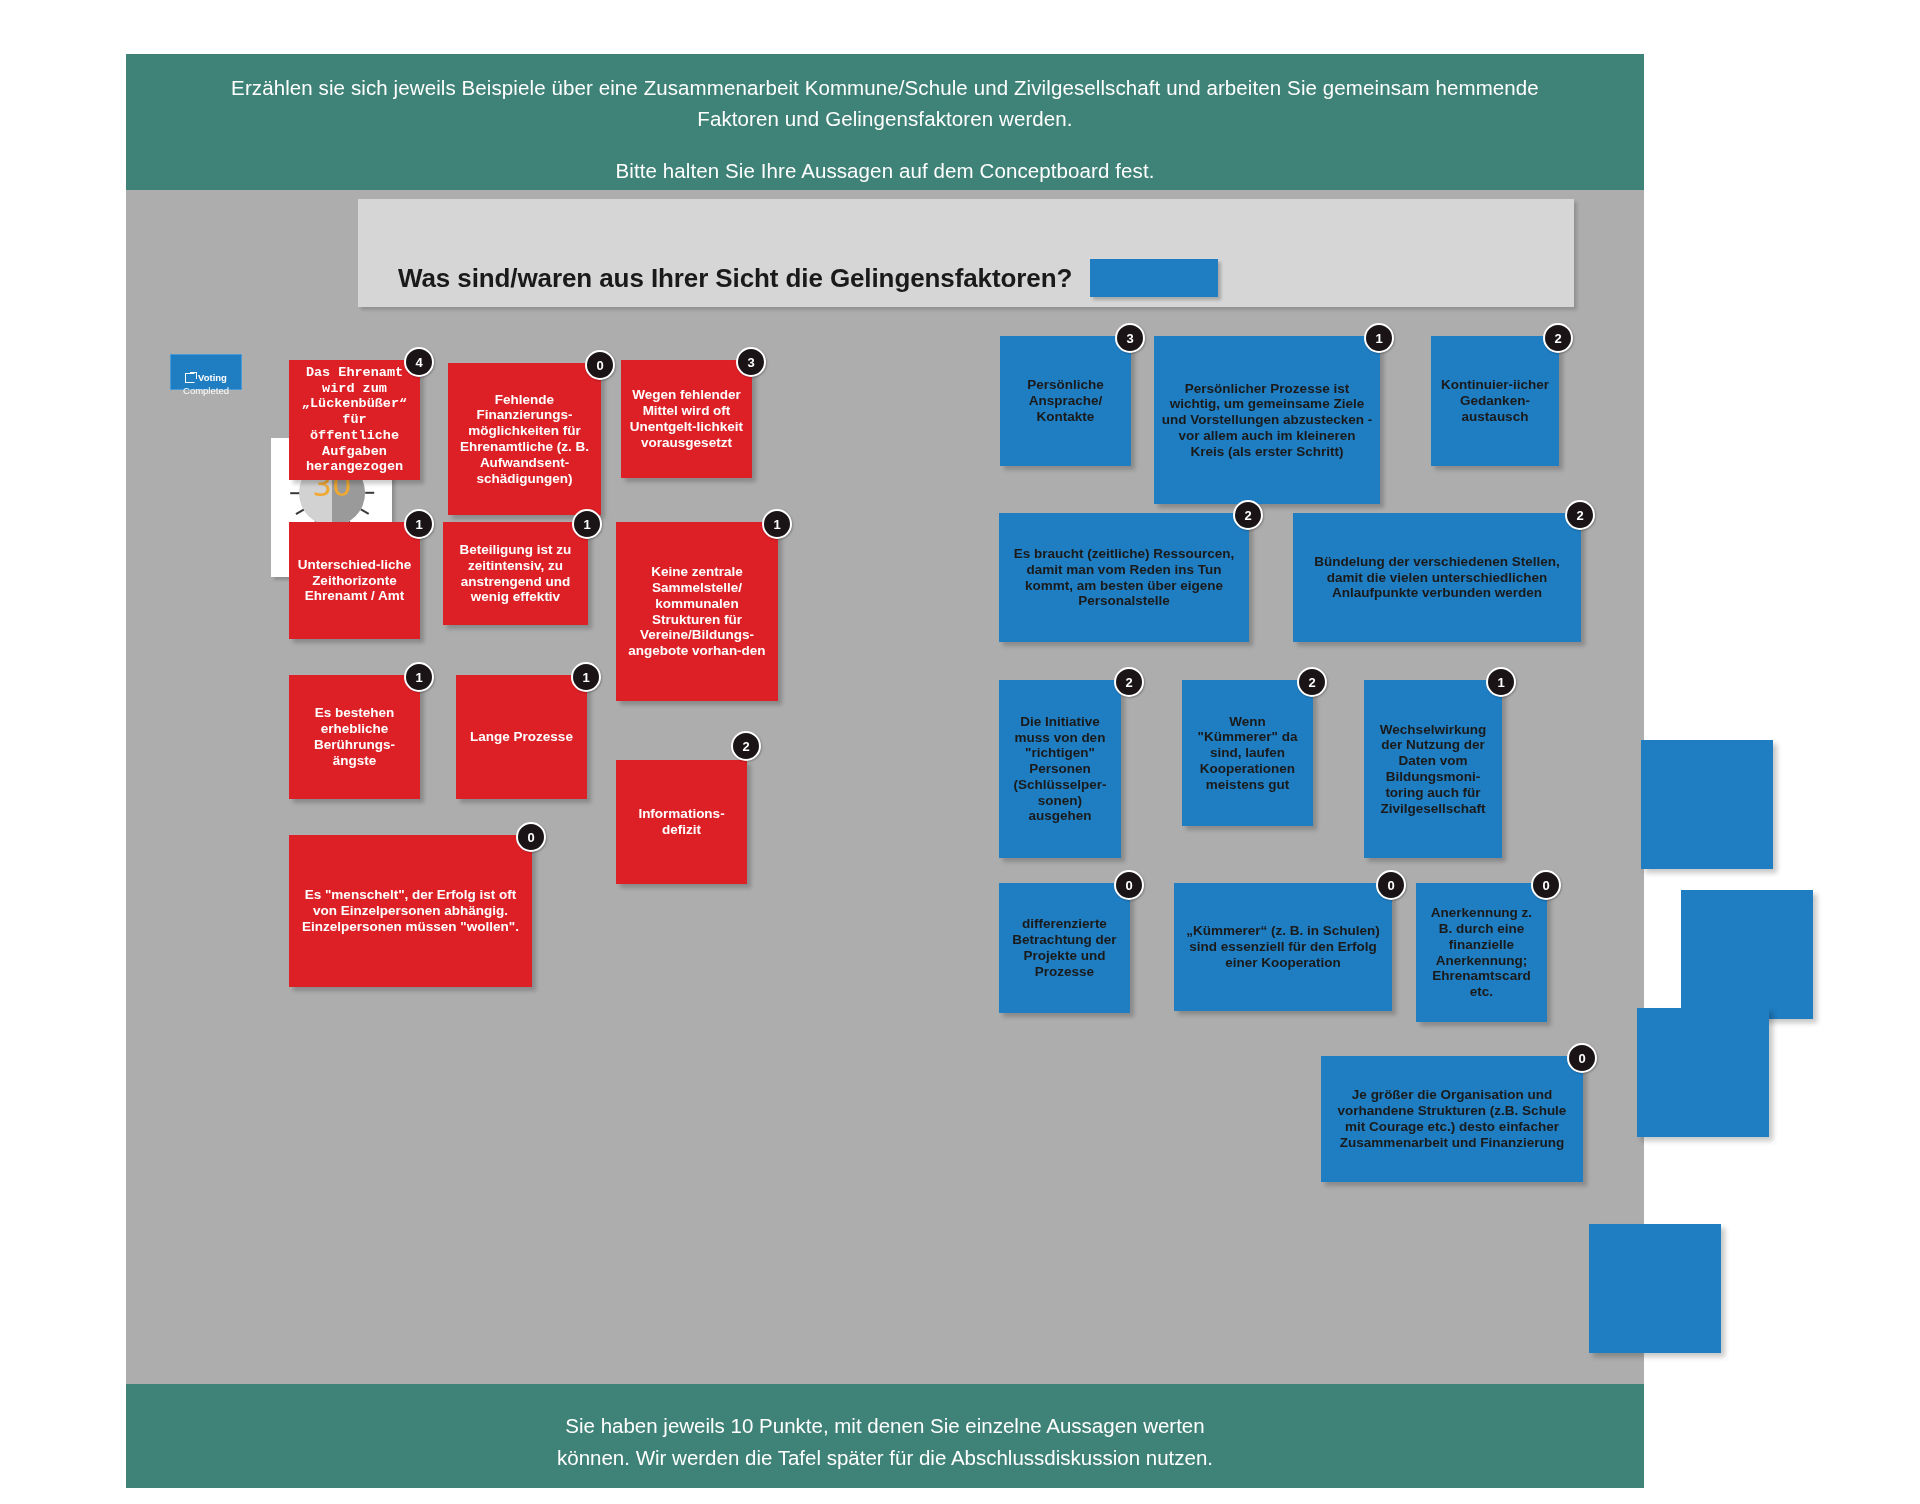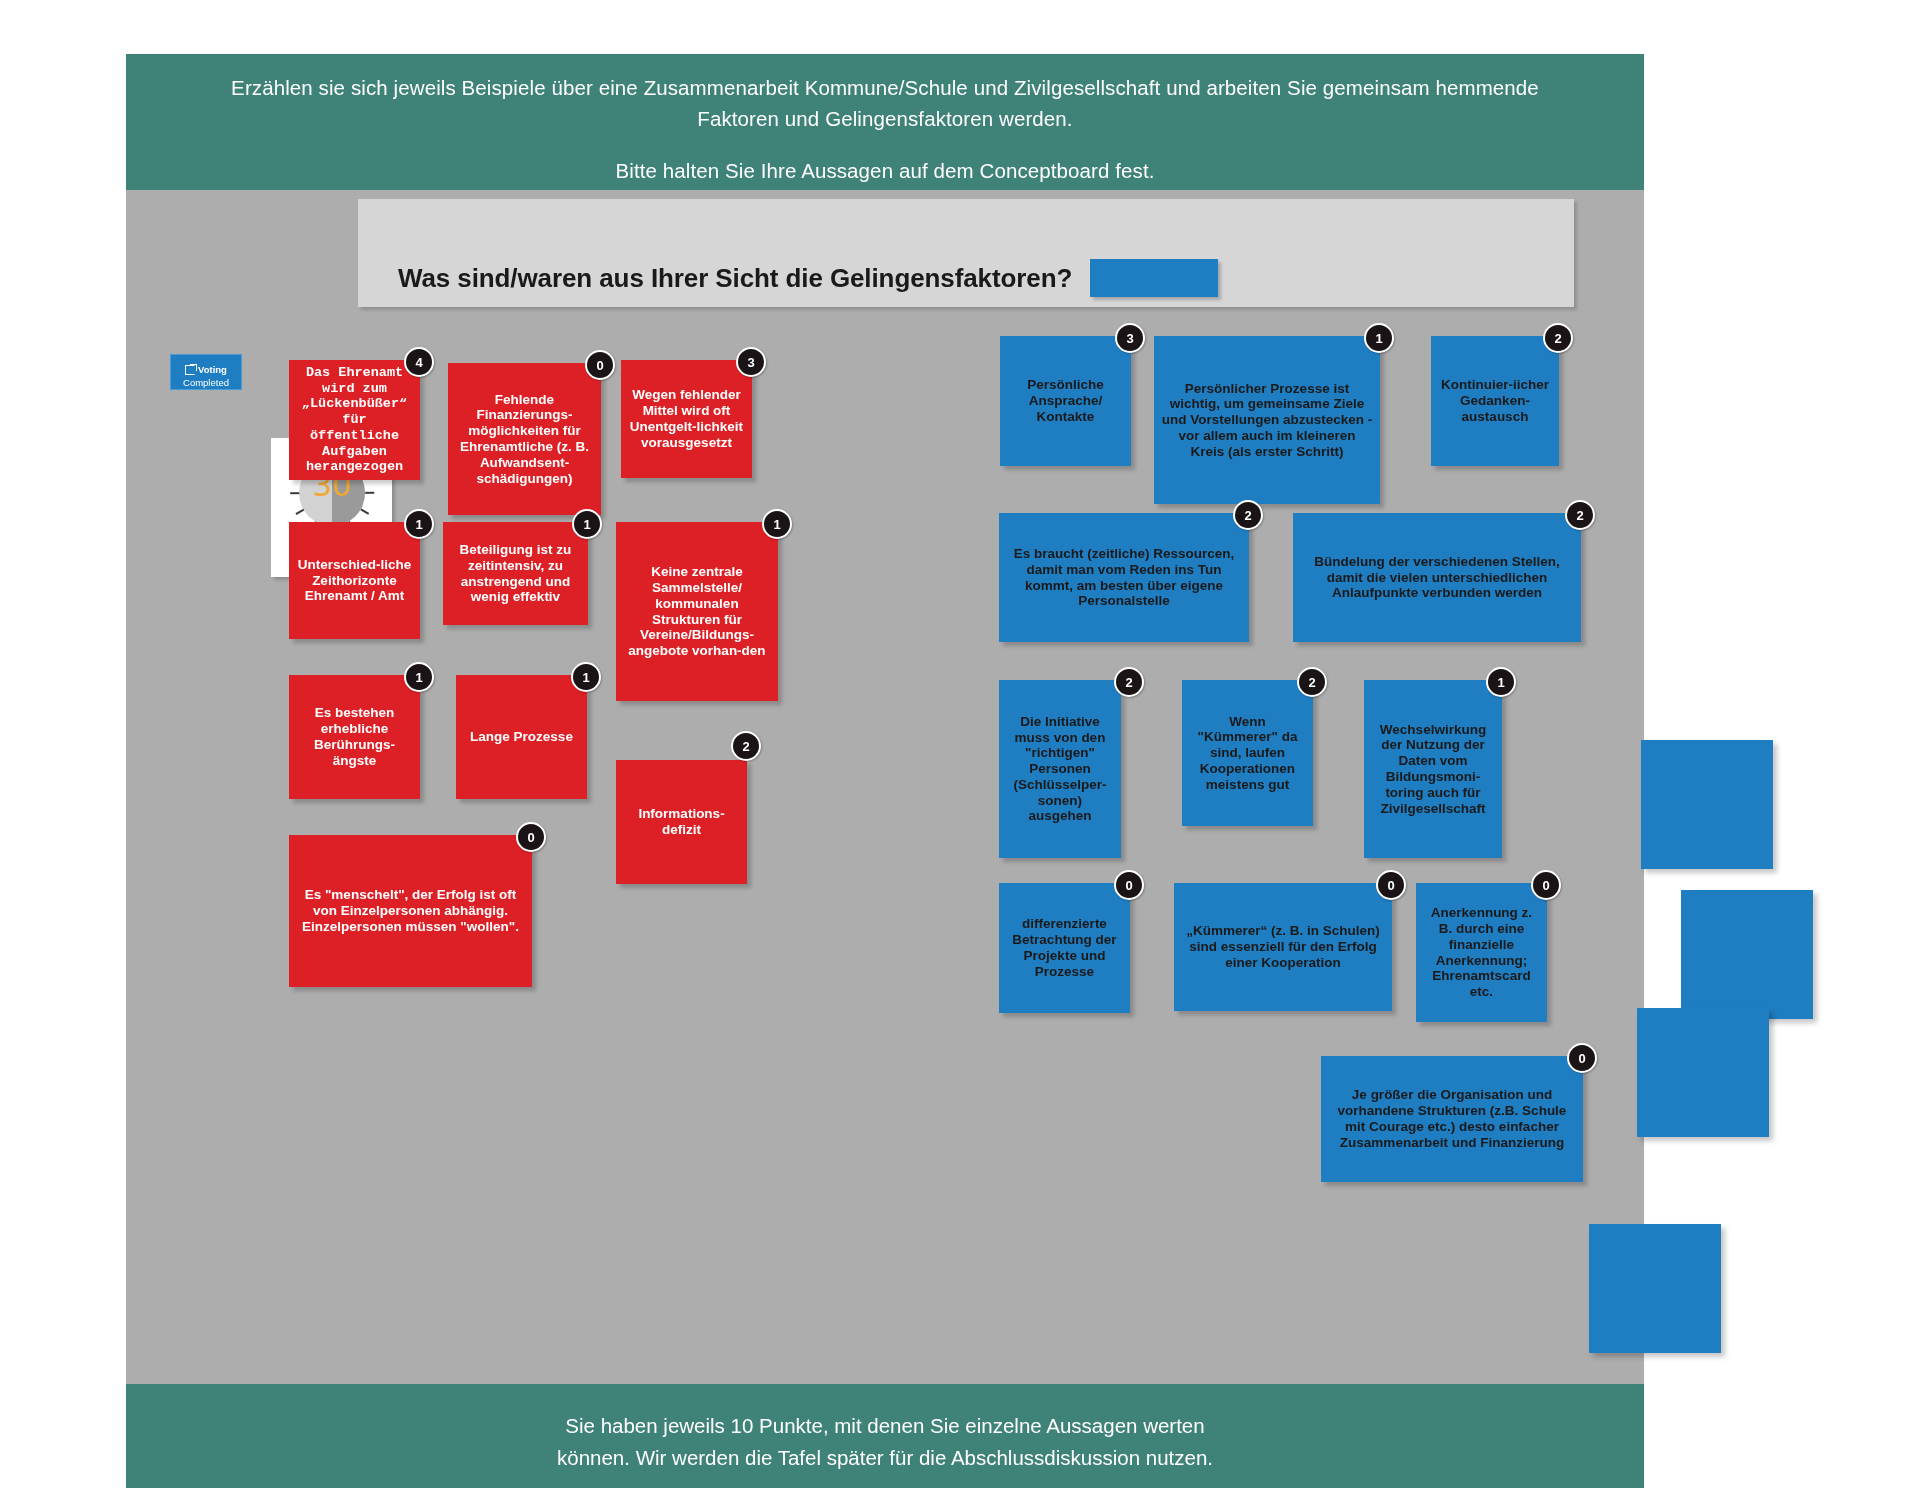--- a/index.html
+++ b/index.html
@@ -115,7 +115,7 @@
     font-size: 9.5px;
     line-height: 13px;
     text-align: center;
-    padding-top: 8px;
+    padding-top: 16px;
     box-sizing: border-box;
   }
   #voting-badge .vb-top {

